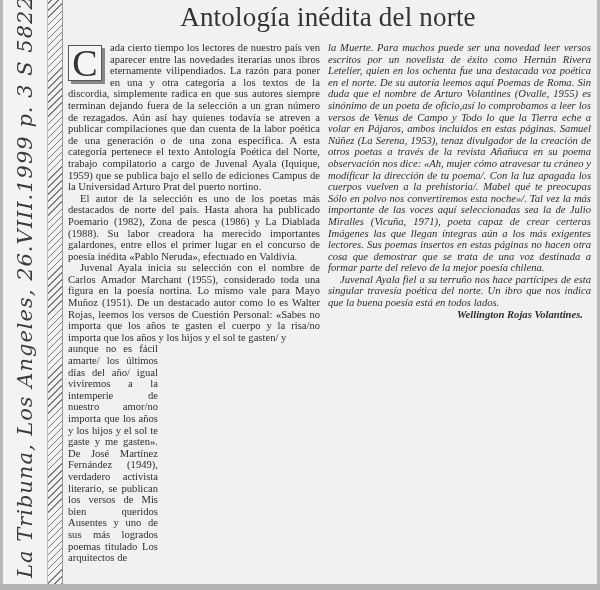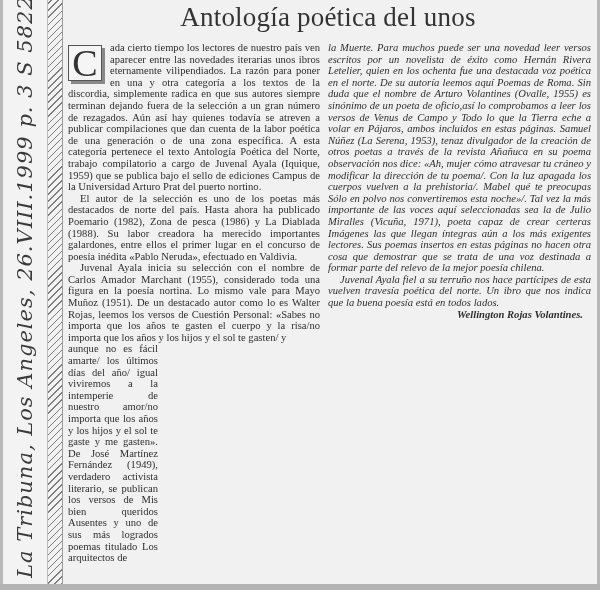--- a/index.html
+++ b/index.html
@@ -70,7 +70,7 @@
   </div>
   <div class="hatch"></div>
 
-  <div class="title">Antología poética del unos</div>
+  <div class="title">Antología inédita del norte</div>
 
   <div class="col col-left">
     <p>

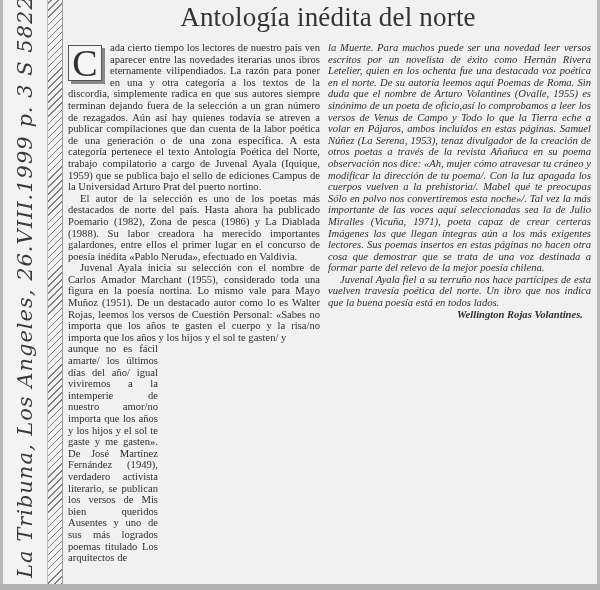--- a/index.html
+++ b/index.html
@@ -83,7 +83,7 @@
 
   <div class="col col-right">
     <p>la Muerte.  Para muchos puede ser una novedad leer versos escritos por un novelista de éxito como Hernán Rivera Letelier, quien en los ochenta fue una destacada voz poética en el norte.  De su autoría leemos aquí  Poemas de Roma.  Sin duda que el nombre de Arturo Volantines (Ovalle, 1955) es sinónimo de un poeta de oficio,así lo comprobamos a leer  los versos de Venus de Campo y Todo lo que la Tierra eche a volar en Pájaros, ambos incluidos en estas páginas.  Samuel Núñez (La Serena, 1953), tenaz divulgador de la creación de otros poetas a través de la revista Añañuca en su poema observación nos dice: «Ah, mujer cómo atravesar tu cráneo y modificar la dirección de tu poema/.  Con la luz apagada los cuerpos vuelven a la prehistoria/.  Mabel qué te preocupas Sólo en polvo nos convertiremos esta noche»/.  Tal vez la más importante de las voces aquí seleccionadas sea la de Julio Miralles (Vicuña, 1971), poeta capaz de crear certeras Imágenes las que llegan íntegras aún a los más exigentes lectores.  Sus poemas insertos en estas páginas no hacen otra cosa que demostrar que se trata de una voz destinada a formar parte del relevo de la mejor poesía chilena.</p>
-    <p class="indent">Juvenal Ayala fiel a su terruño nos hace partícipes de esta vuelven travesía poética del norte. Un ibro que nos indica que la buena poesía está en todos lados.</p>
+    <p class="indent">Juvenal Ayala fiel a su terruño nos hace partícipes de esta singular travesía poética del norte. Un ibro que nos indica que la buena poesía está en todos lados.</p>
     <p class="signature">Wellington Rojas Volantines.</p>
   </div>
 </div>

